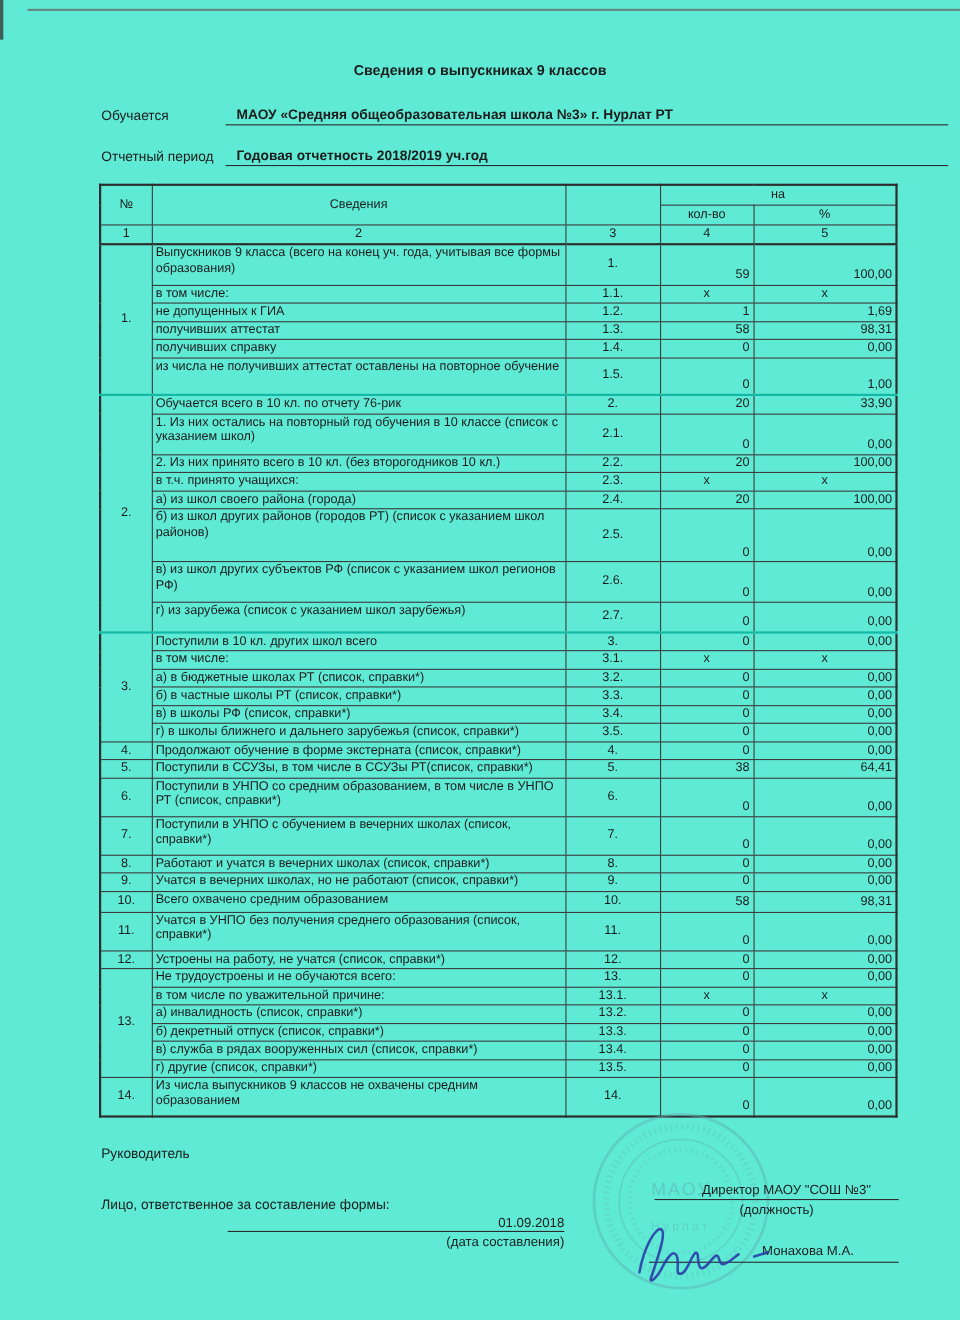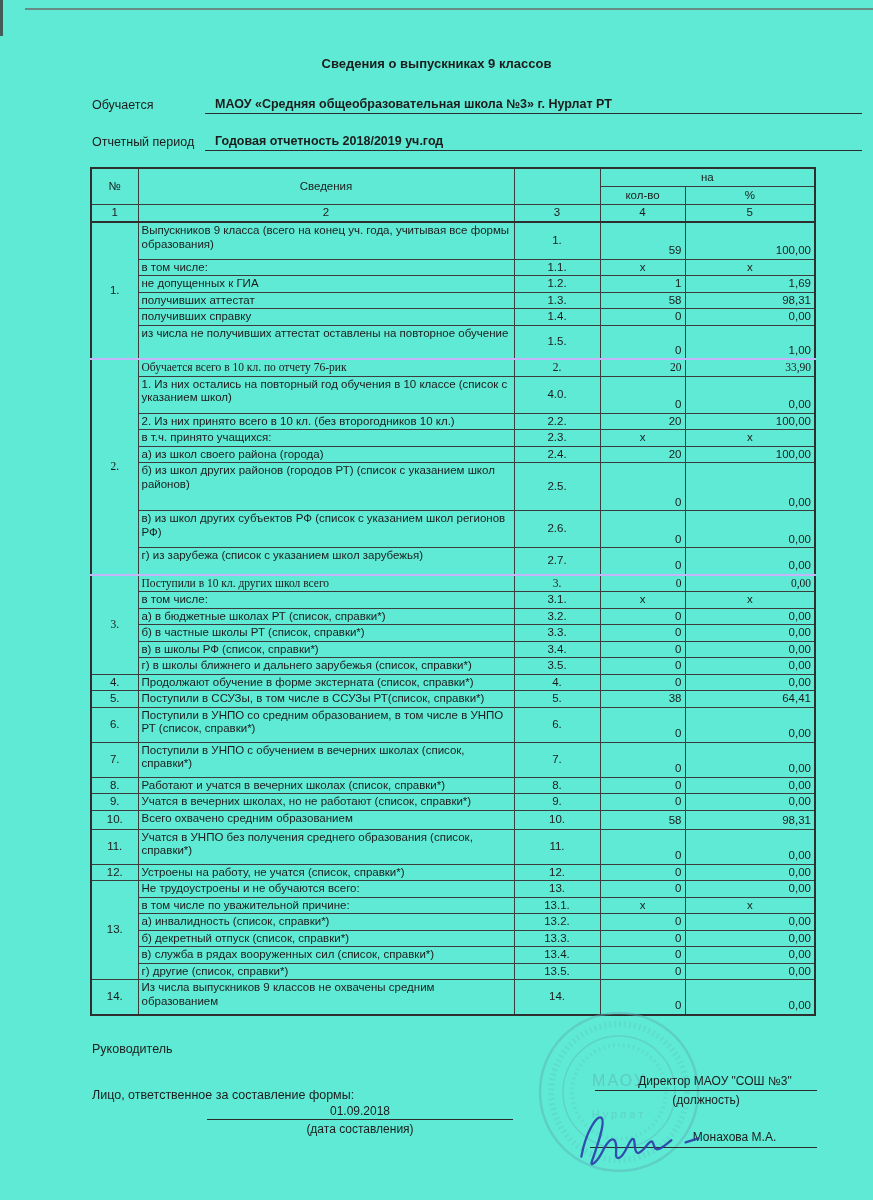--- a/index.html
+++ b/index.html
@@ -31,7 +31,7 @@
   td.c-code{text-align:center;vertical-align:middle;}
   td.c-qty,td.c-pct{text-align:right;vertical-align:bottom;padding-right:4px;padding-bottom:1px;}
   td.c-x{text-align:center;vertical-align:middle;}
-  tr.group-start td{border-top:2px solid #c4b5fd;font-family:Liberation Serif, serif;}
+  tr.group-start td{border-top:2px solid #14b8a6;}
   
   .footer{position:relative;margin-top:26px;height:230px;}
   .footer-head{margin-left:92px;font-size:12.5px;}

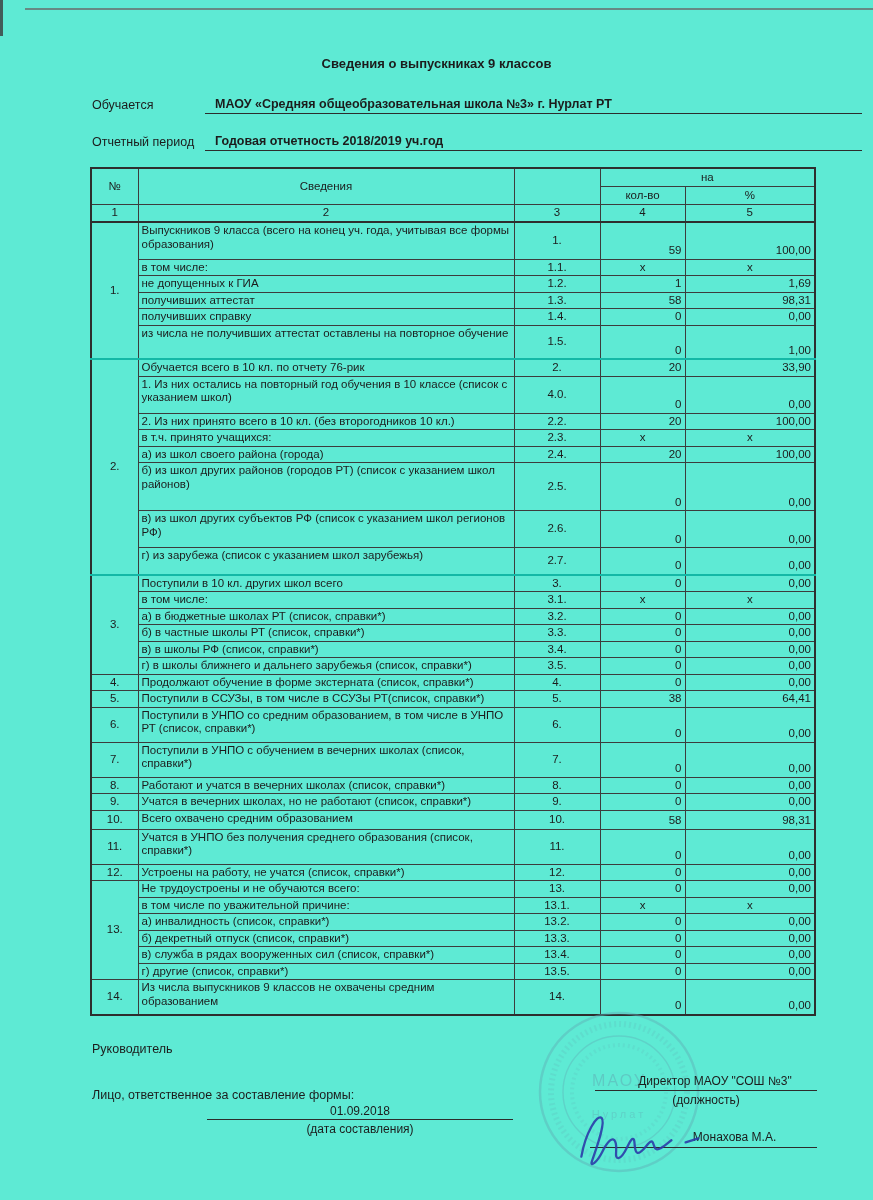--- a/index.html
+++ b/index.html
@@ -141,7 +141,7 @@
         </tr>
         <tr style="height: 37px;">
           <td class="c-text">1. Из них остались на повторный год обучения в 10 классе (список с указанием школ)</td>
-          <td class="c-code">4.0.</td>
+          <td class="c-code">2.1.</td>
           <td class="c-qty">0</td>
           <td class="c-pct">0,00</td>
         </tr>

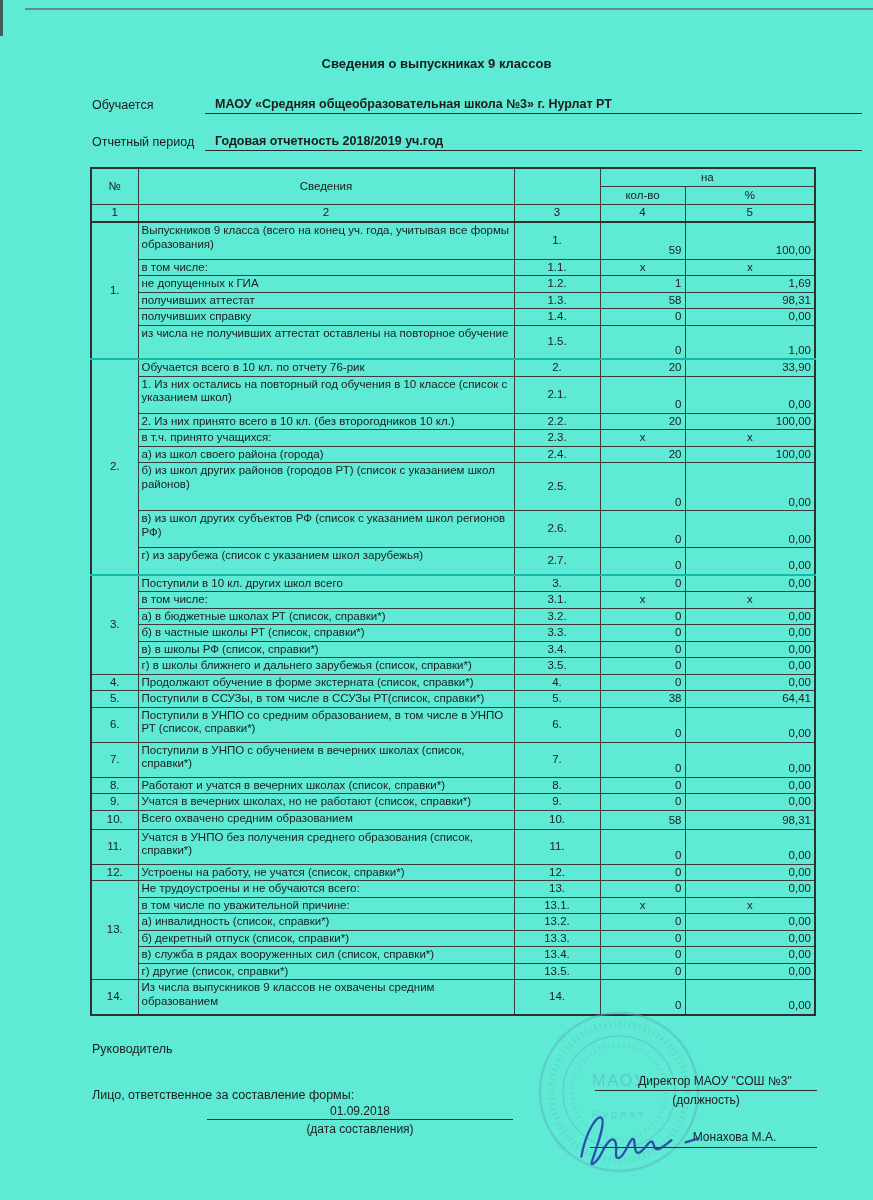--- a/index.html
+++ b/index.html
@@ -36,7 +36,7 @@
   .footer{position:relative;margin-top:26px;height:230px;}
   .footer-head{margin-left:92px;font-size:12.5px;}
   .resp-label{margin:32px 0 0 92px;font-size:12.5px;}
-  .date-block{margin:2px 0 0 207px;width:306px;text-align:center;}
+  .date-block{margin:2px 0 0 207px;width:306px;text-align:right;}
   .date-value{font-size:12px;border-bottom:1.5px solid #2c2c2c;padding-bottom:1px;}
   .date-caption{font-size:12px;padding-top:2px;}
   .position-block{position:absolute;left:595px;top:32px;width:222px;text-align:center;}

